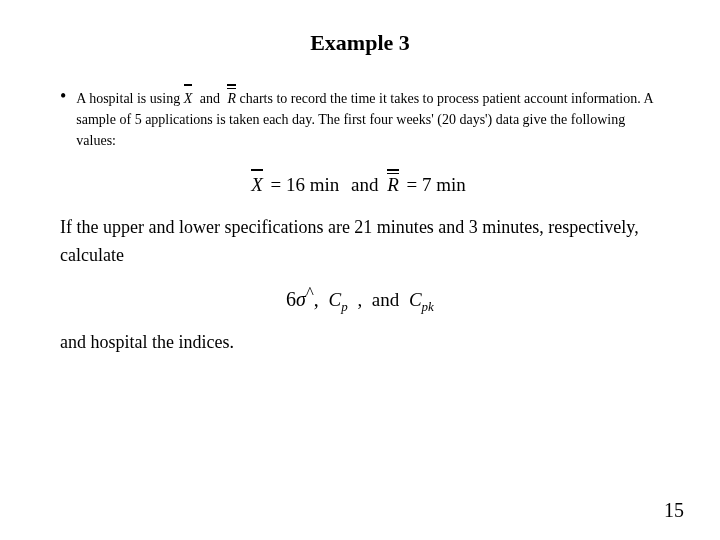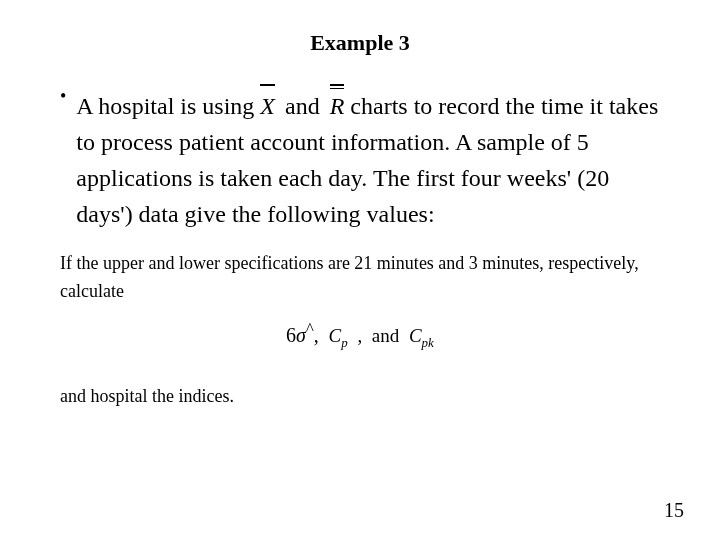--- a/index.html
+++ b/index.html
@@ -37,7 +37,7 @@
       flex-shrink: 0;
     }
     .bullet-text {
-      font-size: 24px;
+      font-size: 14px;
       line-height: 1.5;
     }
     .centered-formula {

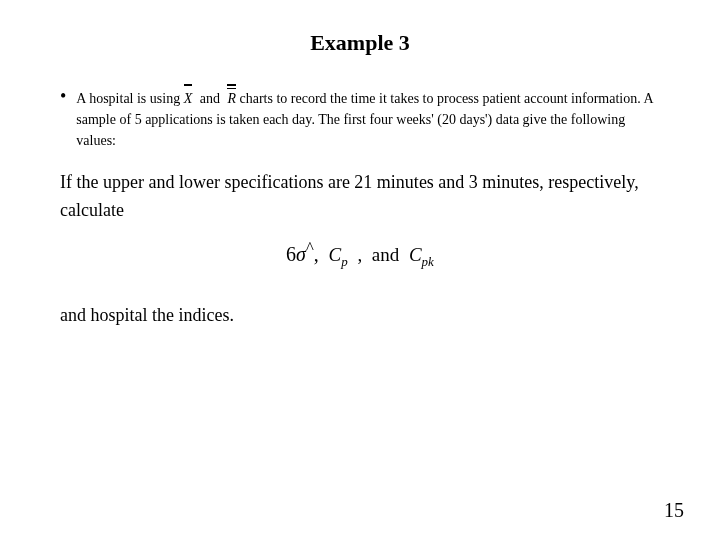--- a/index.html
+++ b/index.html
@@ -167,6 +167,13 @@
     </div>
   </div>
 
+  <div class="centered-formula">
+    <span class="overbar-x"><em>X</em></span>
+    <span style="font-style:normal; margin:0 3px;">= 16 min</span>
+    <span style="font-style:normal; margin:0 4px;">and</span>
+    <span class="double-bar-r"><em>R</em></span>
+    <span style="font-style:normal; margin:0 3px;">= 7 min</span>
+  </div>
 
   <div class="body-text">If the upper and lower specifications are 21 minutes and 3 minutes, respectively, calculate</div>
 

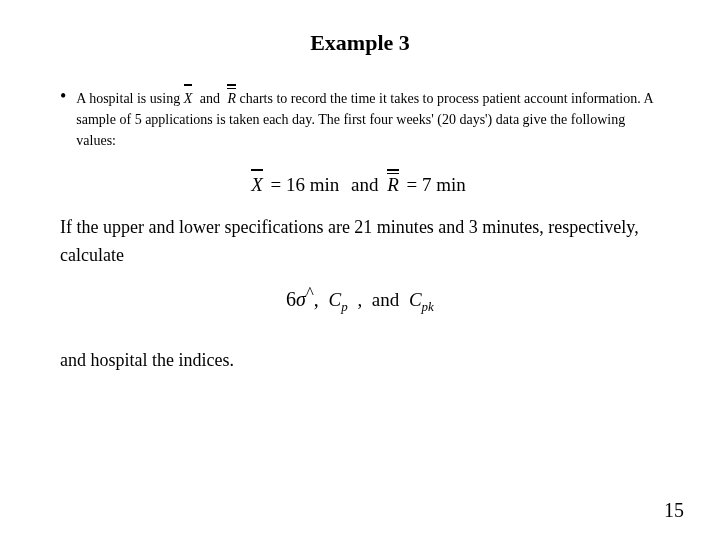--- a/index.html
+++ b/index.html
@@ -92,7 +92,7 @@
     }
     .formula-image {
       text-align: center;
-      margin: 14px 0 32px 0;
+      margin: 14px 0 14px 0;
       font-size: 19px;
     }
     .sigma-hat {

